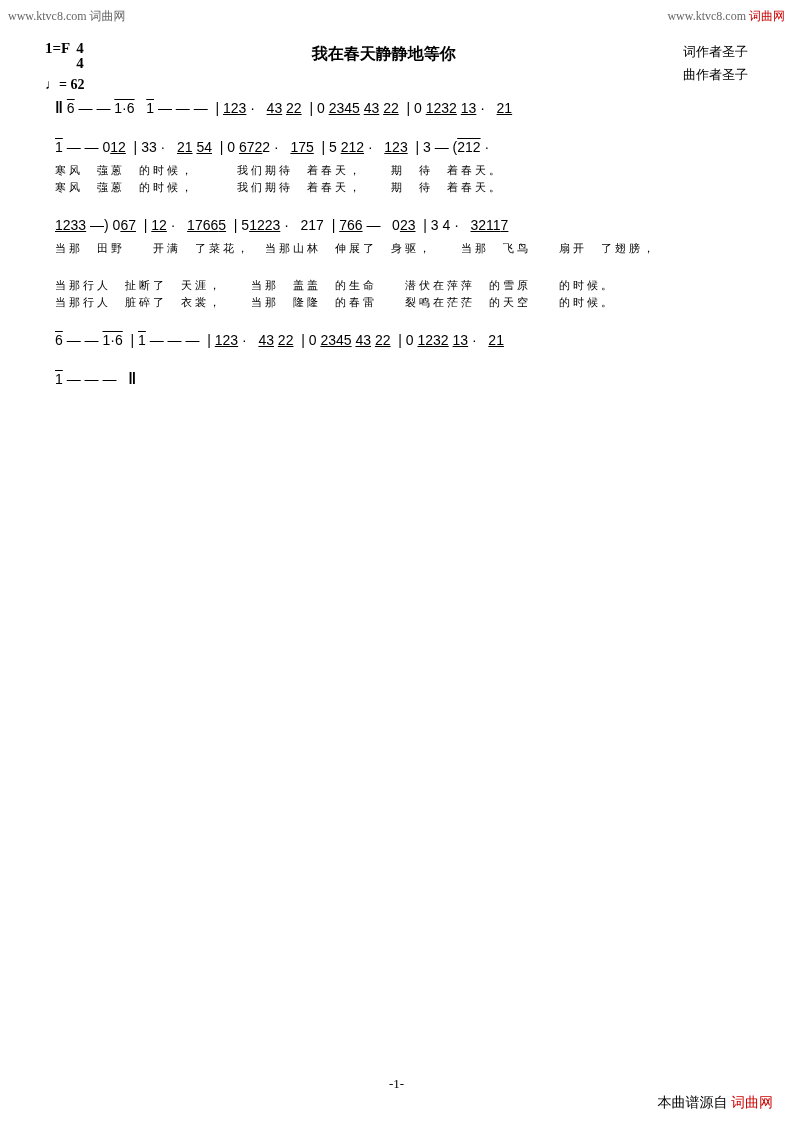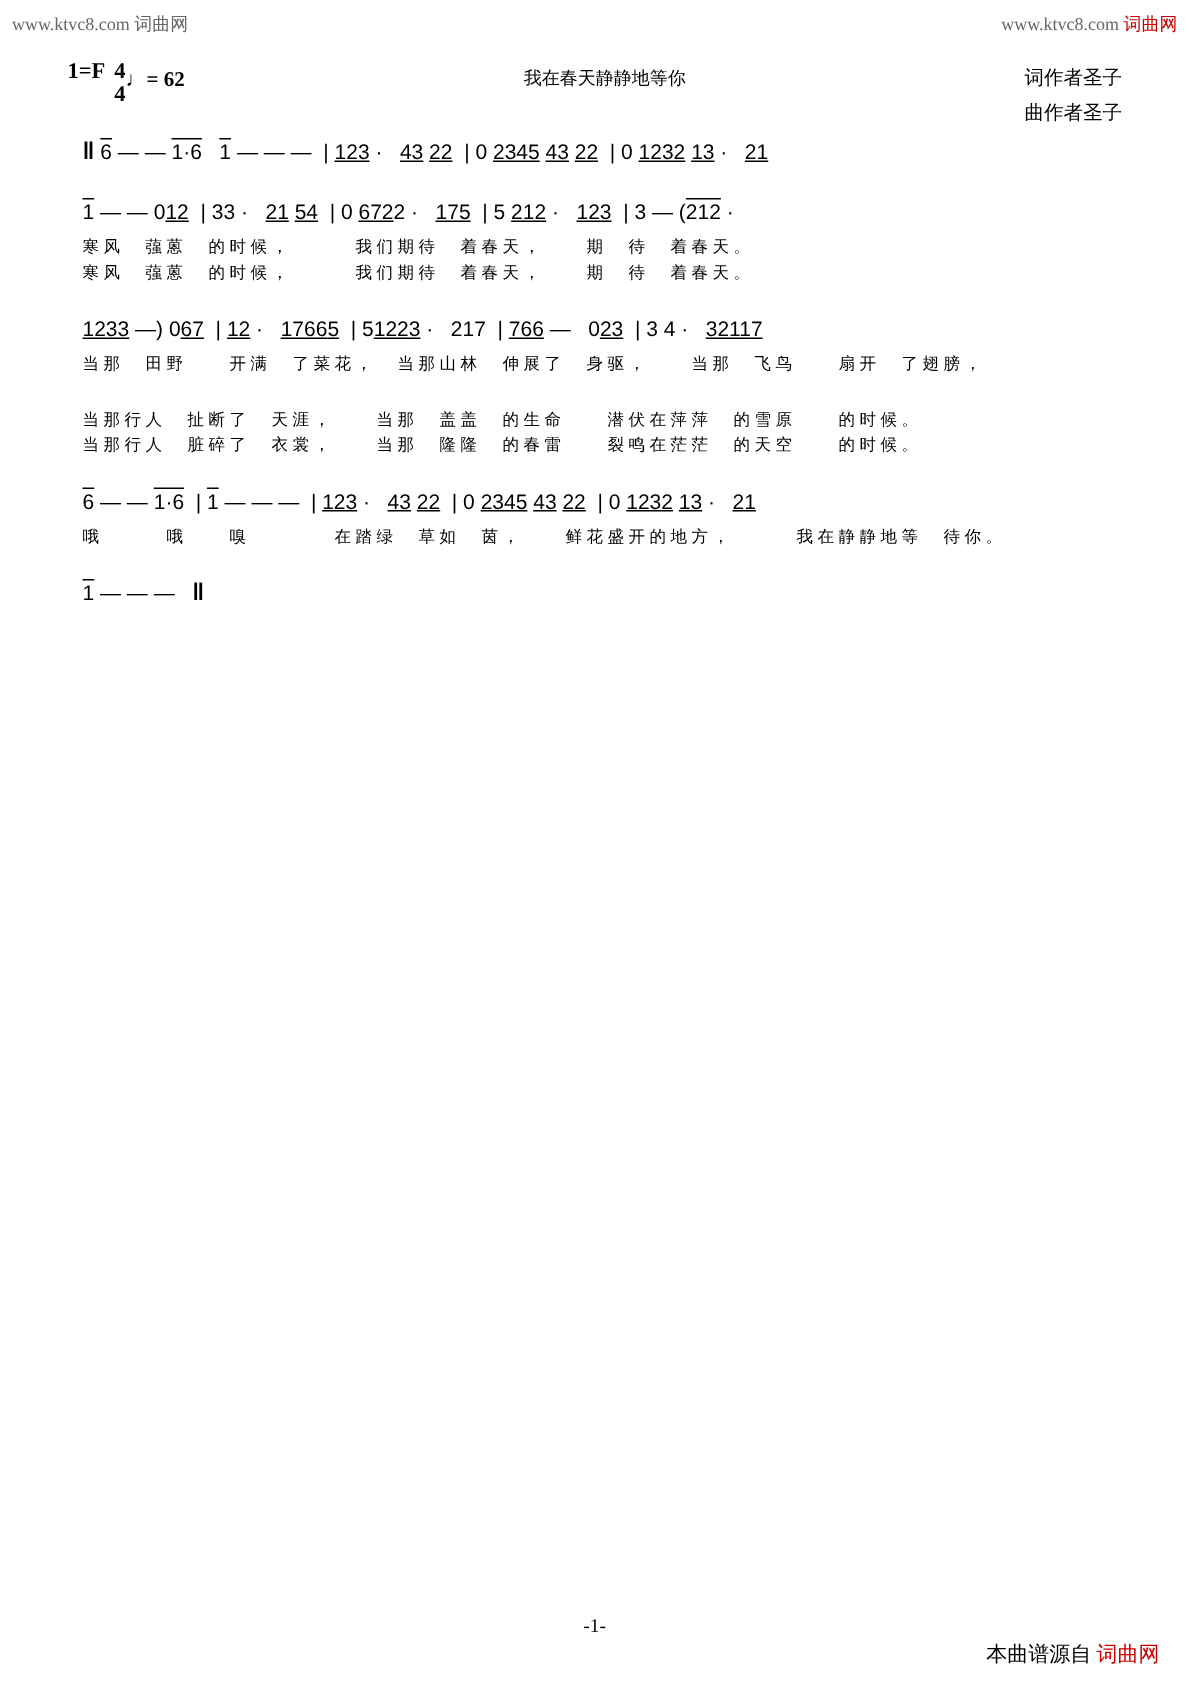--- a/index.html
+++ b/index.html
@@ -39,6 +39,7 @@
     }
     .key-time-area {
       display: flex;
+      flex-direction: column;
       font-size: 15px;
     }
     .key-time-top {

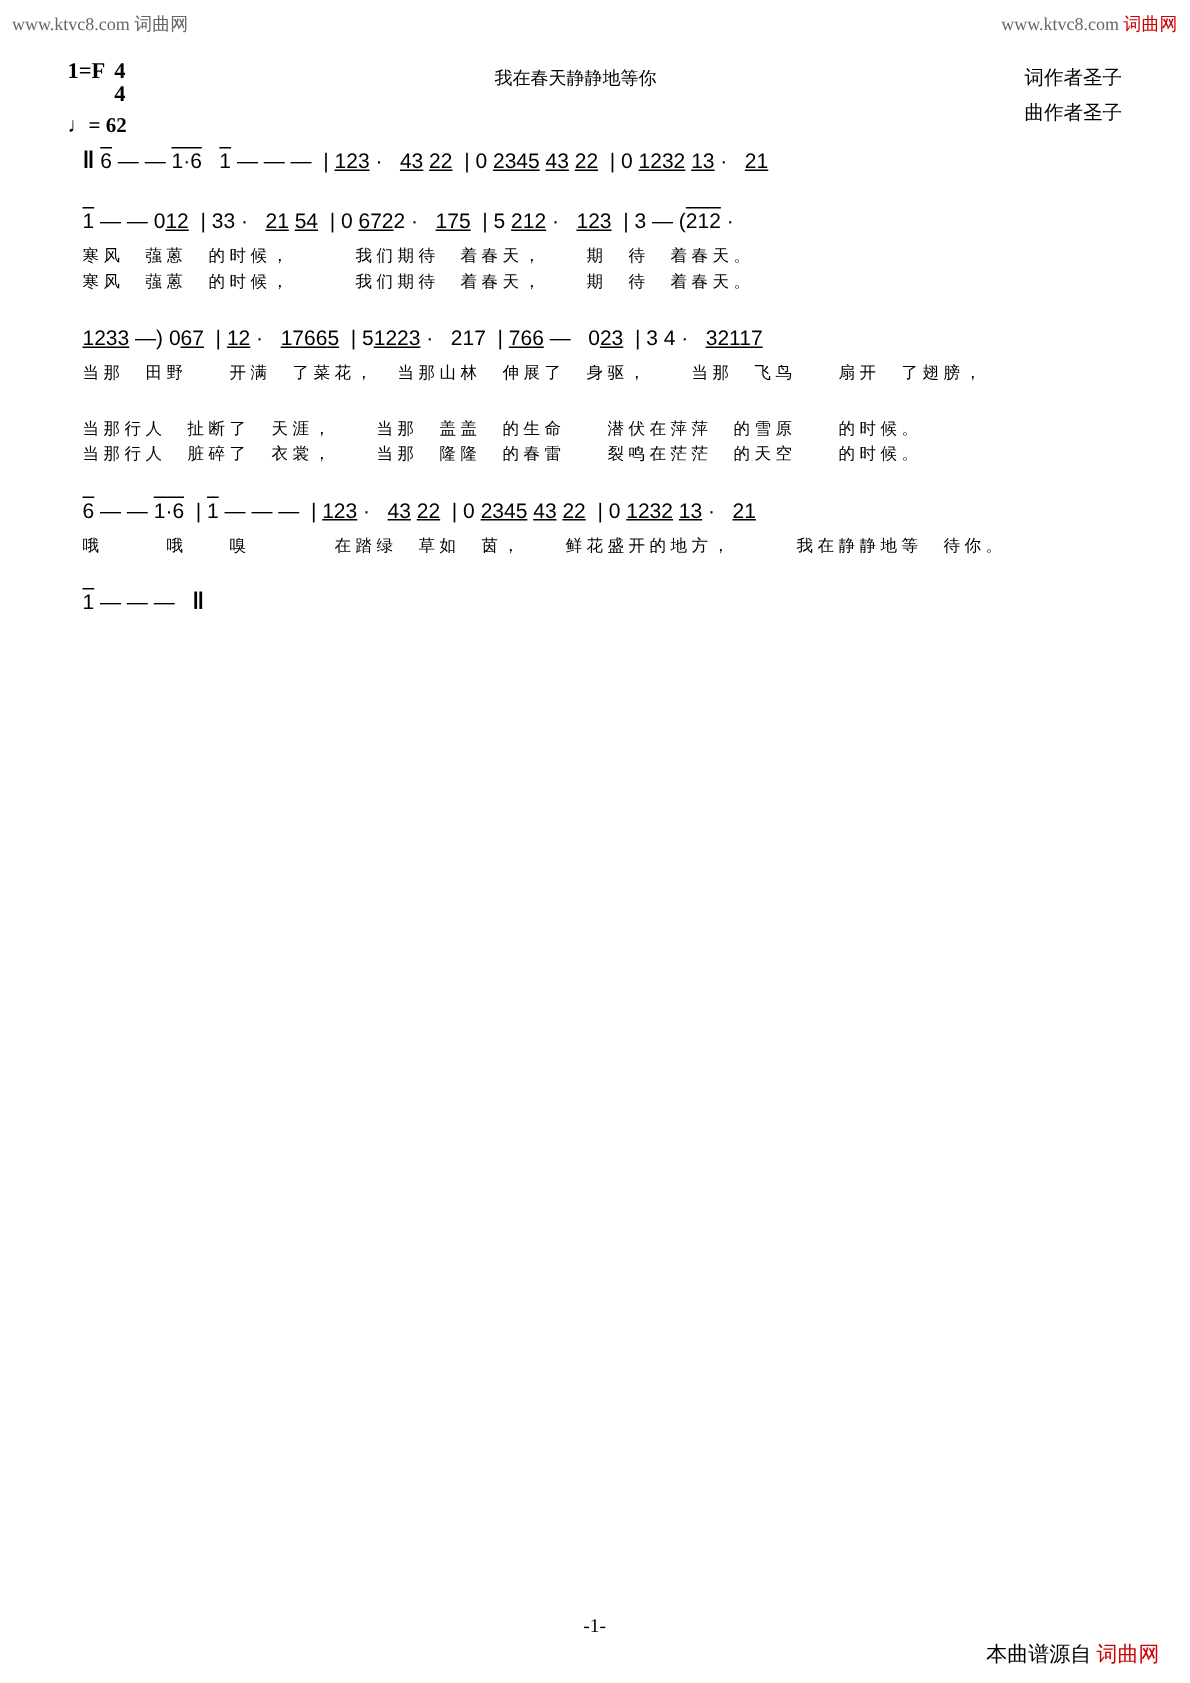--- a/index.html
+++ b/index.html
@@ -63,8 +63,8 @@
       font-weight: bold;
     }
     .song-title {
-      font-size: 12px;
-      font-weight: normal;
+      font-size: 16px;
+      font-weight: bold;
       text-align: center;
       flex: 1;
       padding-top: 4px;

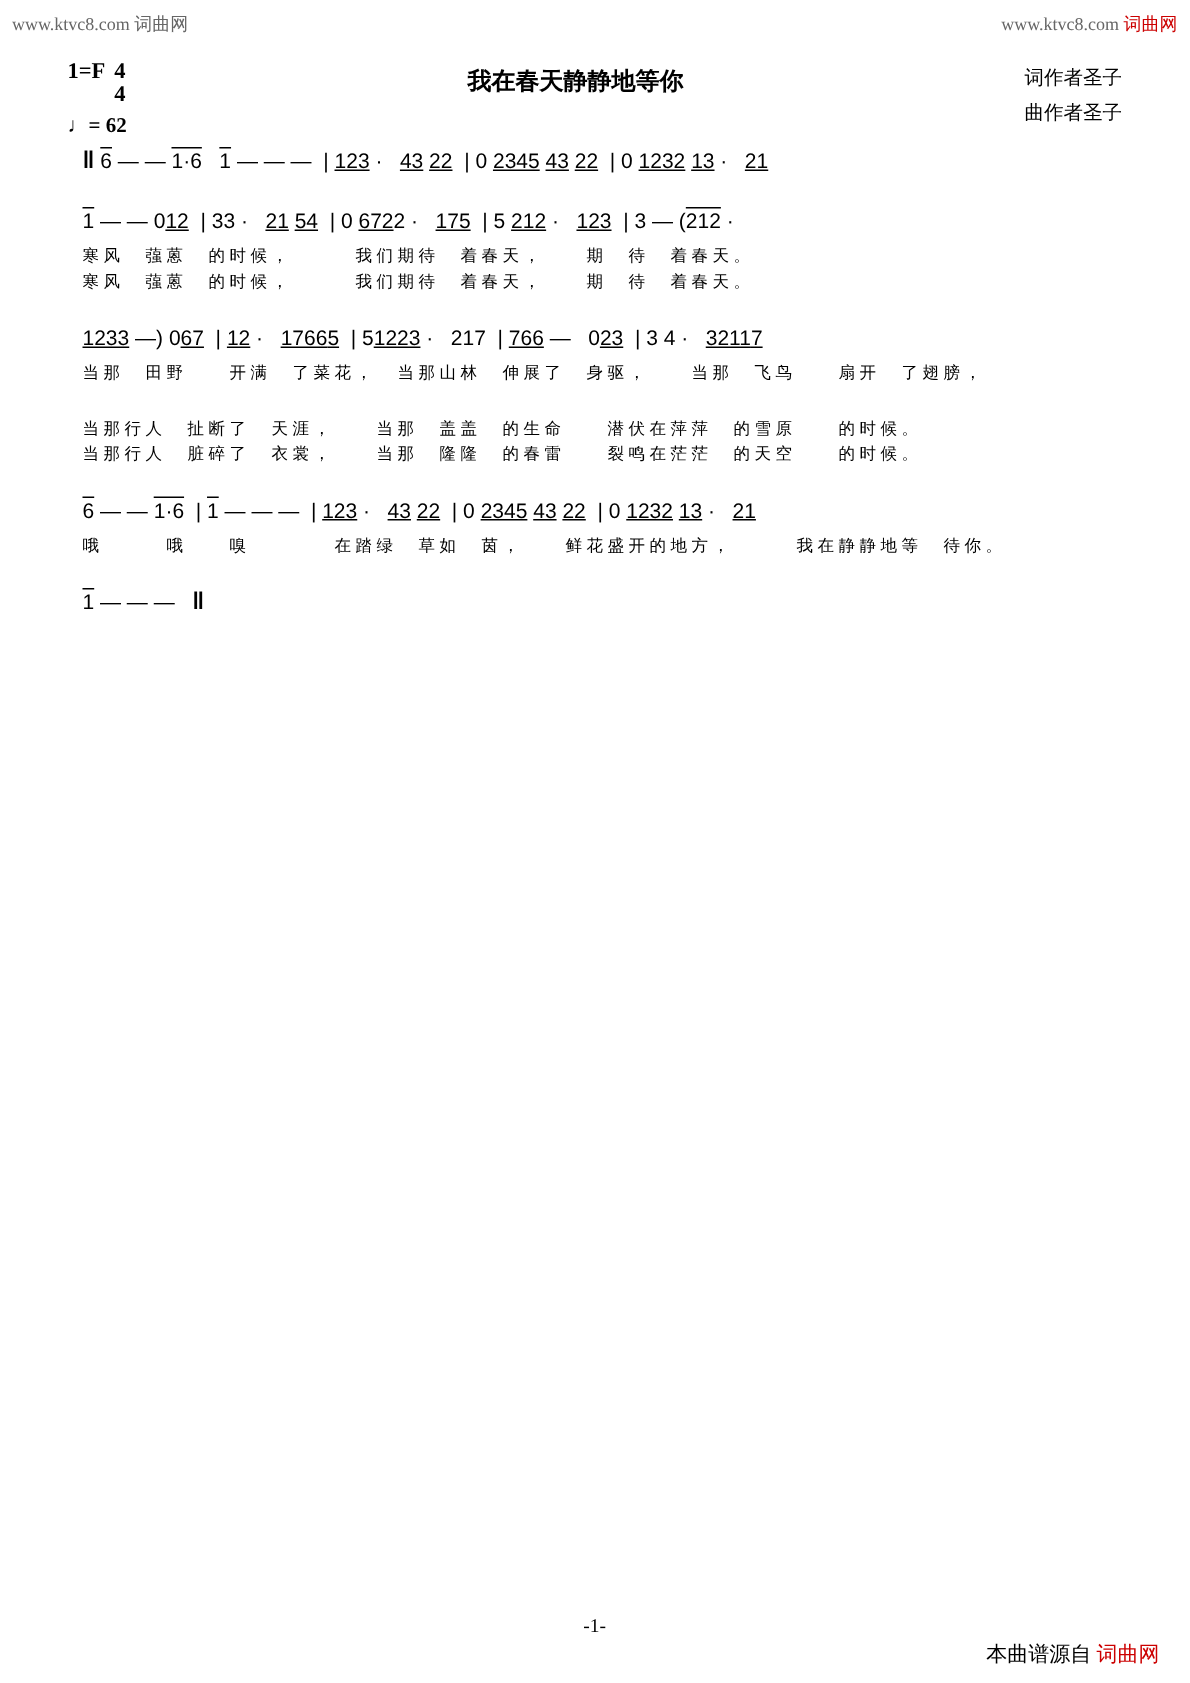--- a/index.html
+++ b/index.html
@@ -223,7 +223,6 @@
         0 <span style="text-decoration:underline;">1232</span> <span style="text-decoration:underline;">13</span> · &nbsp;
         <span style="text-decoration:underline;">21</span>
       </div>
-      <div class="lyric-sub">哦　　　哦　　嗅　　　　在踏绿　草如　茵，　　鲜花盛开的地方，　　　我在静静地等　待你。</div>
     </div>
 
     <div class="row-block">

